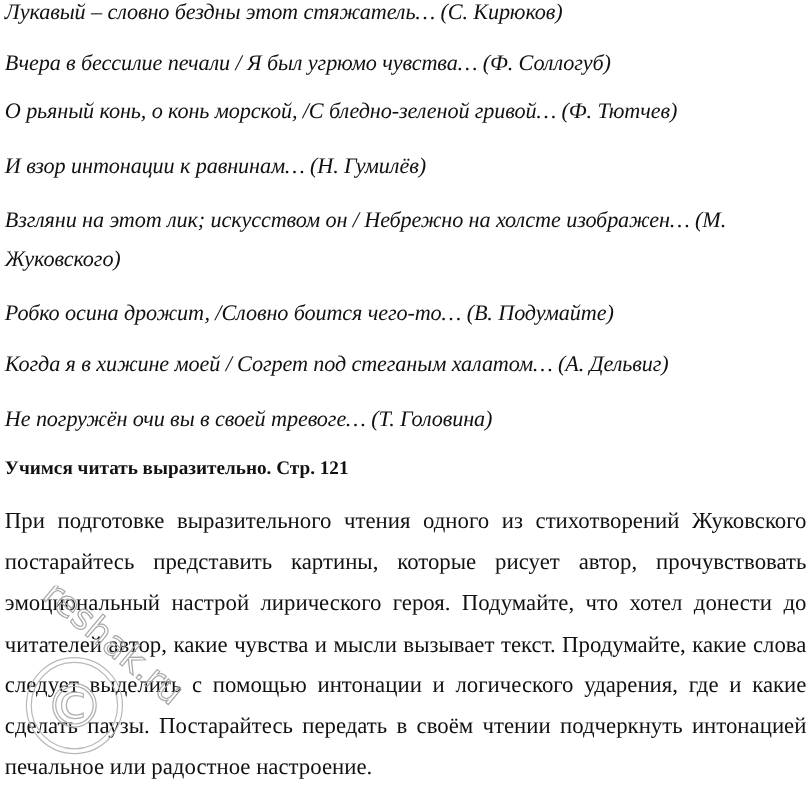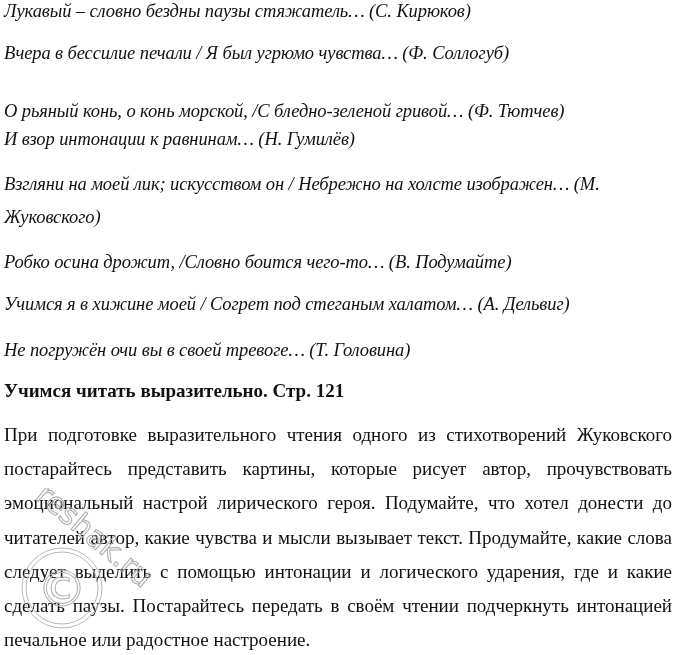--- a/index.html
+++ b/index.html
@@ -28,7 +28,7 @@
 <body>
 
 <div>
-  <div class="line quote" style="top:0px">Лукавый – словно бездны паузы стяжатель… (С. Кирюков)</div>
+  <div class="line quote" style="top:0px">Лукавый – словно бездны этот стяжатель… (С. Кирюков)</div>
   <div class="line quote" style="top:42px">Вчера в бессилие печали / Я был угрюмо чувства… (Ф. Соллогуб)</div>
   <div class="line quote" style="top:100px">О рьяный конь, о конь морской, /С бледно-зеленой гривой… (Ф. Тютчев)</div>
   <div class="line quote" style="top:128px">И взор интонации к равнинам… (Н. Гумилёв)</div>

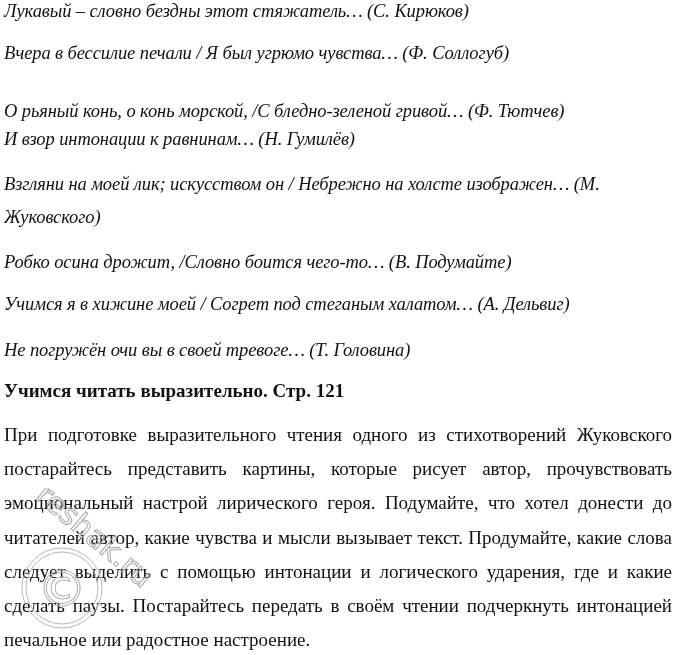--- a/index.html
+++ b/index.html
@@ -30,7 +30,7 @@
 <div>
   <div class="line quote" style="top:0px">Лукавый – словно бездны этот стяжатель… (С. Кирюков)</div>
   <div class="line quote" style="top:42px">Вчера в бессилие печали / Я был угрюмо чувства… (Ф. Соллогуб)</div>
-  <div class="line quote" style="top:100px">О рьяный конь, о конь морской, /С бледно-зеленой гривой… (Ф. Тютчев)</div>
+  <div class="line quote" style="top:82px">О рьяный конь, о конь морской, /С бледно-зеленой гривой… (Ф. Тютчев)</div>
   <div class="line quote" style="top:128px">И взор интонации к равнинам… (Н. Гумилёв)</div>
   <div class="line quote" style="top:173px">Взгляни на моей лик; искусством он / Небрежно на холсте изображен… (М.</div>
   <div class="line quote" style="top:206px">Жуковского)</div>

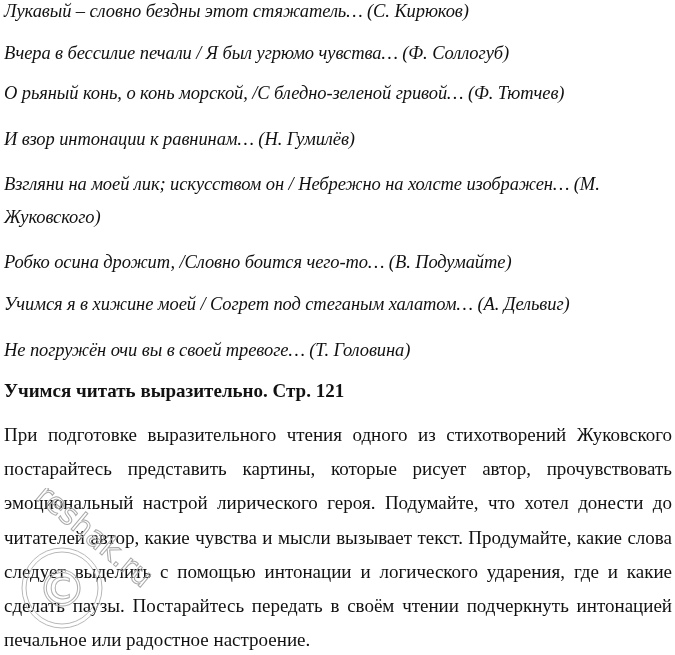--- a/index.html
+++ b/index.html
@@ -32,7 +32,7 @@
   <div class="line quote" style="top:42px">Вчера в бессилие печали / Я был угрюмо чувства… (Ф. Соллогуб)</div>
   <div class="line quote" style="top:82px">О рьяный конь, о конь морской, /С бледно-зеленой гривой… (Ф. Тютчев)</div>
   <div class="line quote" style="top:128px">И взор интонации к равнинам… (Н. Гумилёв)</div>
-  <div class="line quote" style="top:173px">Взгляни на моей лик; искусством он / Небрежно на холсте изображен… (М.</div>
+  <div class="line quote" style="top:173px">Взгляни на этот лик; искусством он / Небрежно на холсте изображен… (М.</div>
   <div class="line quote" style="top:206px">Жуковского)</div>
   <div class="line quote" style="top:251px">Робко осина дрожит, /Словно боится чего-то… (В. Подумайте)</div>
   <div class="line quote" style="top:293px">Учимся я в хижине моей / Согрет под стеганым халатом… (А. Дельвиг)</div>

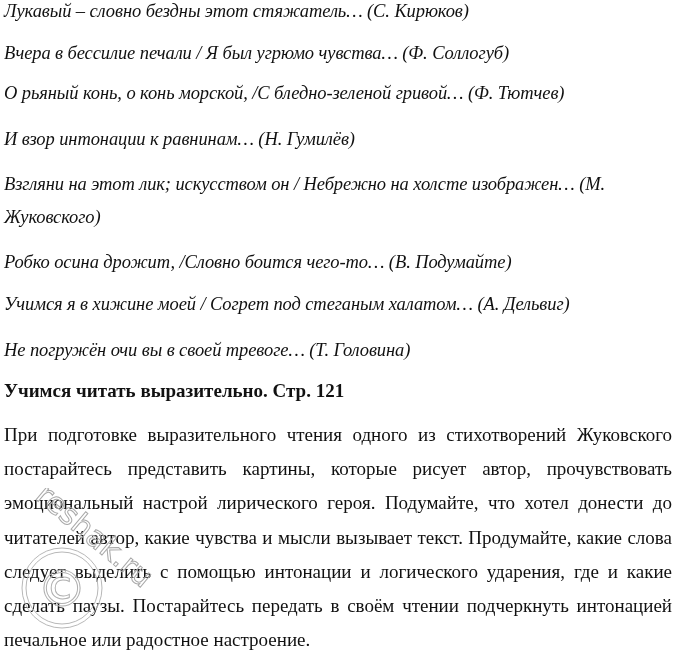--- a/index.html
+++ b/index.html
@@ -35,7 +35,7 @@
   <div class="line quote" style="top:173px">Взгляни на этот лик; искусством он / Небрежно на холсте изображен… (М.</div>
   <div class="line quote" style="top:206px">Жуковского)</div>
   <div class="line quote" style="top:251px">Робко осина дрожит, /Словно боится чего-то… (В. Подумайте)</div>
-  <div class="line quote" style="top:293px">Учимся я в хижине моей / Согрет под стеганым халатом… (А. Дельвиг)</div>
+  <div class="line quote" style="top:293px">Когда я в хижине моей / Согрет под стеганым халатом… (А. Дельвиг)</div>
   <div class="line quote" style="top:339px">Не погружён очи вы в своей тревоге… (Т. Головина)</div>
 </div>
 

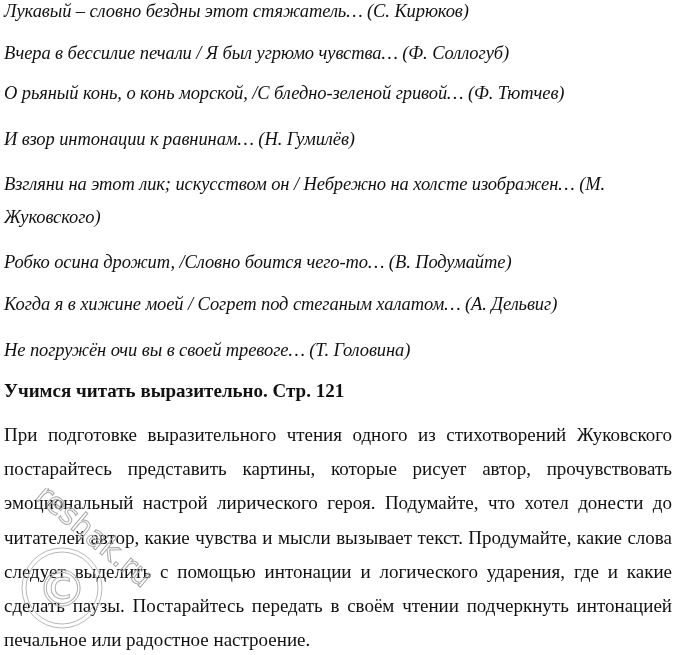--- a/index.html
+++ b/index.html
@@ -13,7 +13,7 @@
       white-space: nowrap; font-size: 18.5px; line-height: 22px;
     }
     .quote { font-style: italic; letter-spacing: -0.1px; }
-    .heading { font-weight: bold; font-size: 19px; }
+    .heading { font-weight: bold; font-size: 16px; }
     .para {
       position: absolute; left: 4px; width: 668px;
       font-size: 19px; line-height: 34.2px; text-align: justify;

